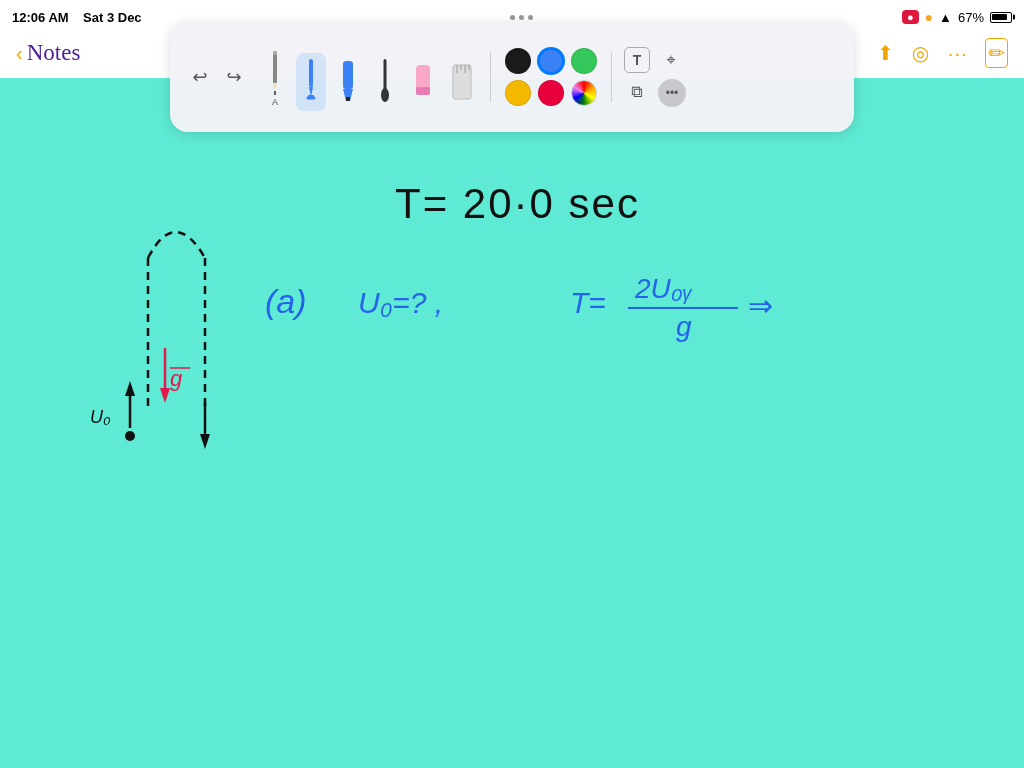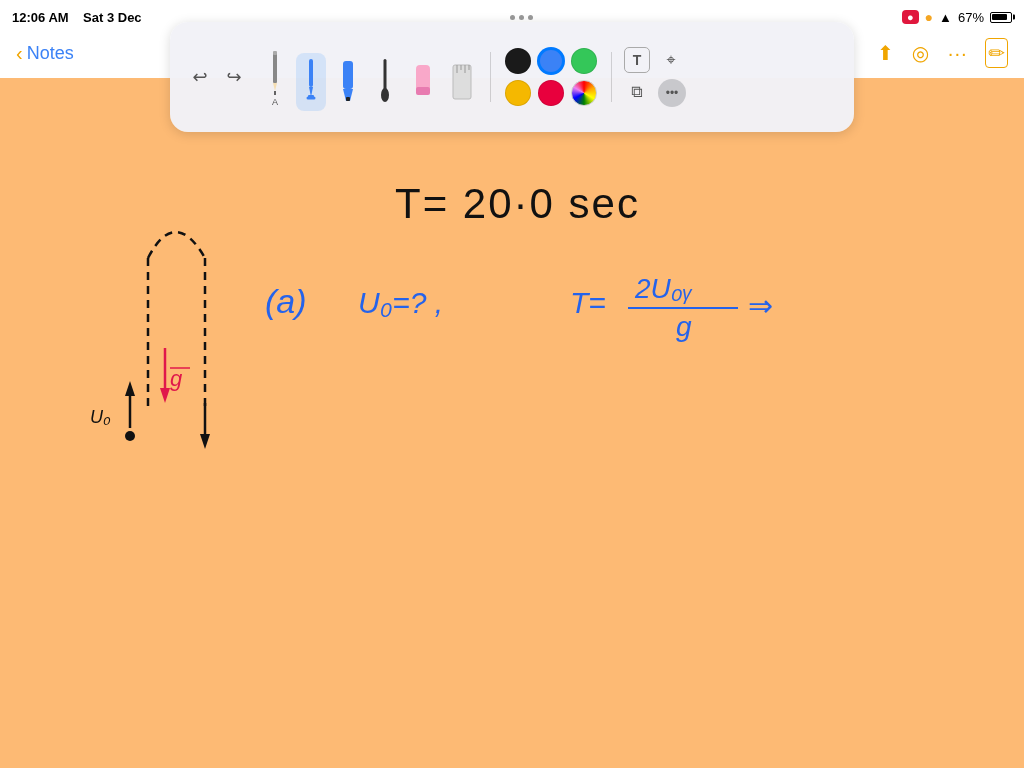--- a/index.html
+++ b/index.html
@@ -118,9 +118,10 @@
       color: #f0a500;
     }
     .nav-back-text {
-      font-size: 18px;
-      color: #3b82f6;
+      font-size: 23px;
+      color: #4c1d95;
       font-weight: 400;
+      font-family: Liberation Serif, serif;
     }
     .nav-actions {
       display: flex;

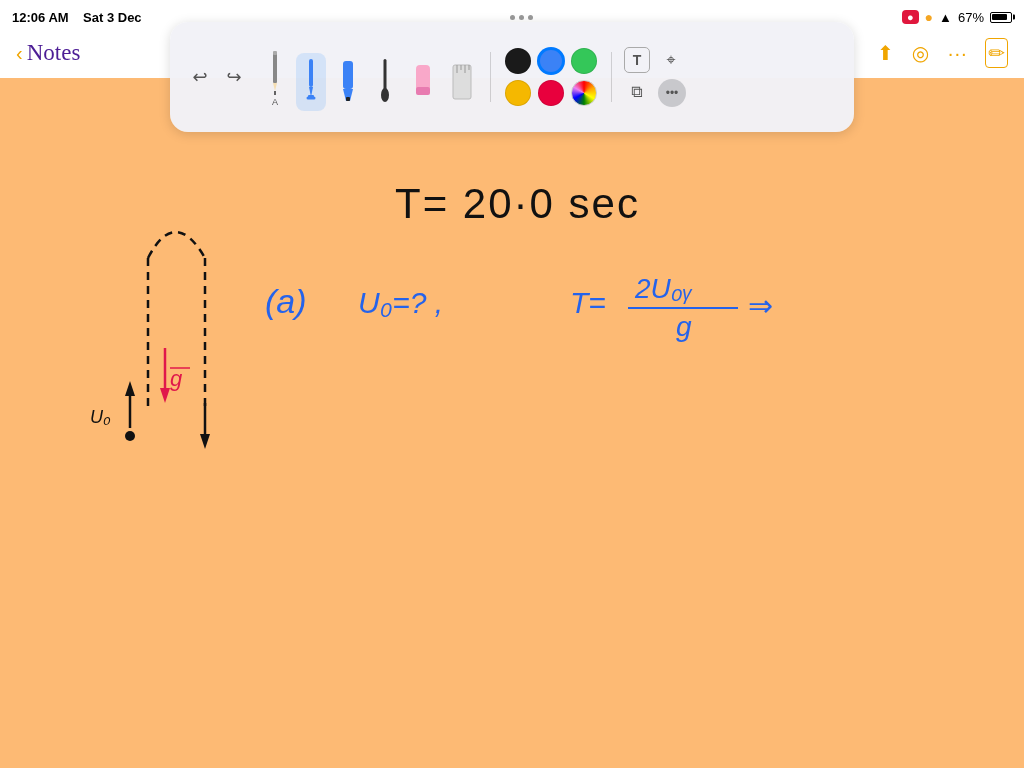--- a/index.html
+++ b/index.html
@@ -229,7 +229,7 @@
       left: 0;
       right: 0;
       bottom: 0;
-      background: #fdba74;
+      background: #5eead4;
     }
     .canvas-area svg {
       width: 100%;

